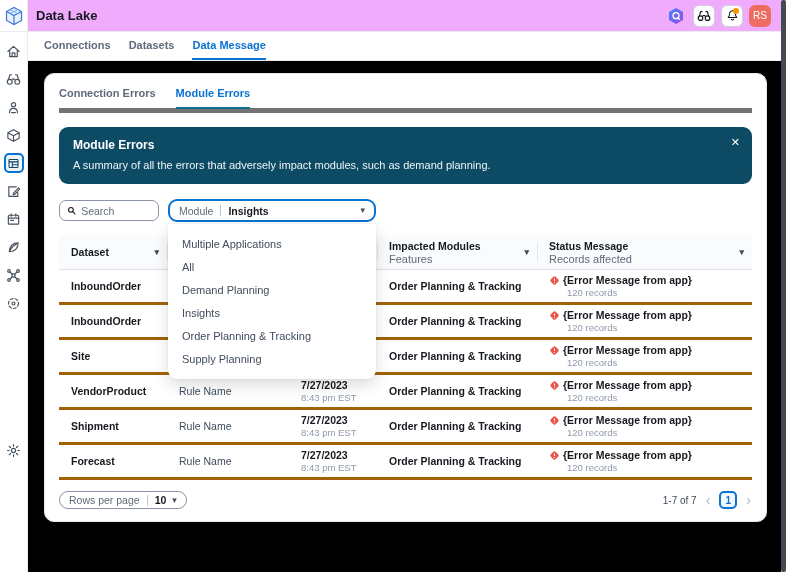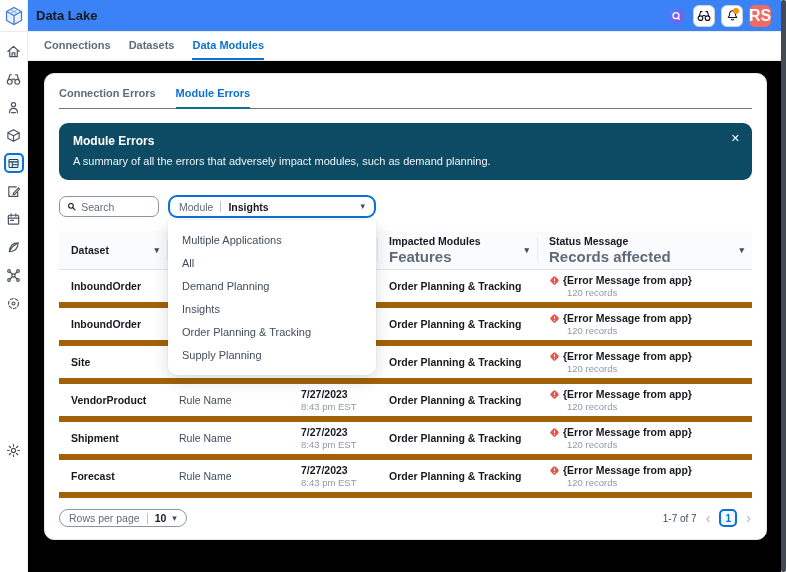--- a/index.html
+++ b/index.html
@@ -11,7 +11,7 @@
   
   .logo-cell { background:#fff; border-right:1px solid #eaecee; border-bottom:1px solid #eaecee;
     display:flex; align-items:center; justify-content:center; }
-  .topbar { background:#3b82f6; border-bottom:1px solid #eaecee; display:flex; align-items:center;
+  .topbar { background:#f0abfc; border-bottom:1px solid #eaecee; display:flex; align-items:center;
     padding:0 10px 0 8px; }
   .app-title { font-size:13px; font-weight:bold; }
   .topbar-actions { margin-left:auto; display:flex; align-items:center; gap:6px; }

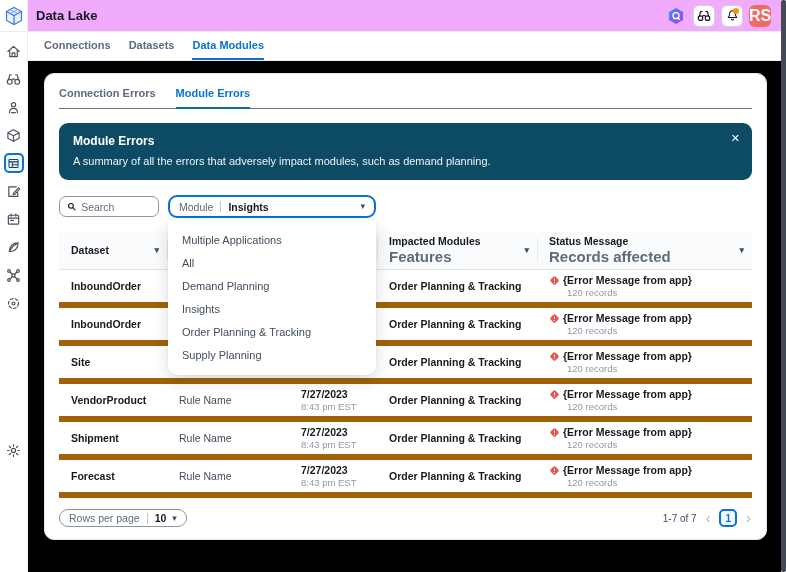--- a/index.html
+++ b/index.html
@@ -20,7 +20,7 @@
   .q-btn { width:22px; height:22px; border:none; background:transparent; display:flex; align-items:center; justify-content:center; }
   .notif-dot { position:absolute; top:2px; right:3px; width:6px; height:6px; border-radius:50%; background:#f89500; }
   .avatar { width:22px; height:22px; border-radius:6px; background:#ef6c62; color:#fff;
-    font-size:16px; font-weight:bold; display:flex; align-items:center; justify-content:center; cursor:pointer; }
+    font-size:10px; font-weight:normal; display:flex; align-items:center; justify-content:center; cursor:pointer; }
 
   
   .sidebar { background:#fff; border-right:1px solid #eaecee; display:flex; flex-direction:column;

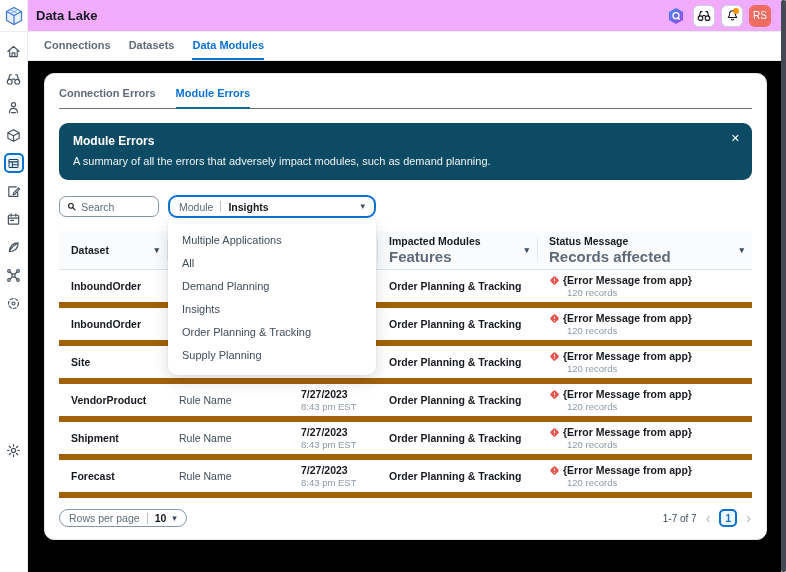--- a/index.html
+++ b/index.html
@@ -225,7 +225,7 @@
     <div class="tabs-row">
       <div class="tab">Connections</div>
       <div class="tab">Datasets</div>
-      <div class="tab active">Data Modules</div>
+      <div class="tab active">Data Message</div>
     </div>
 
     <div class="card">

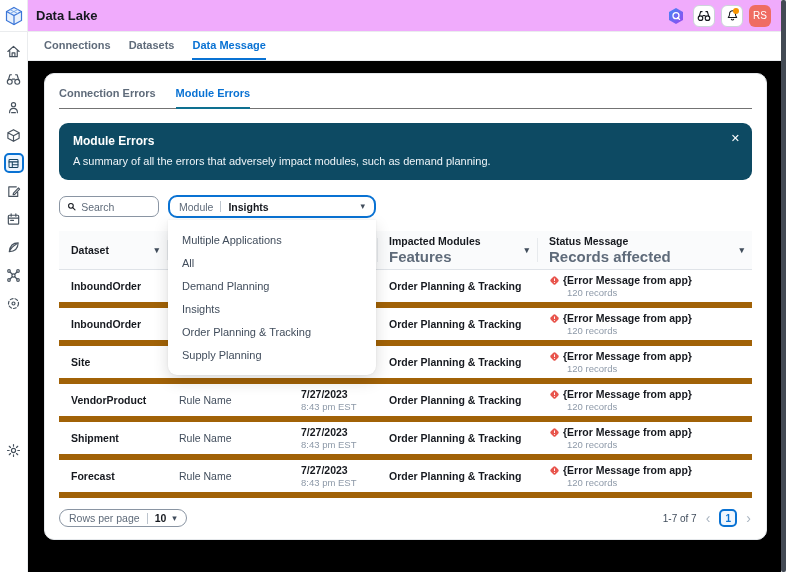--- a/index.html
+++ b/index.html
@@ -41,7 +41,7 @@
   .card { margin:12px 14px 0 16px; background:#fff; border:1px solid #e5e8eb; border-radius:10px;
     box-shadow:0 1px 2px rgba(0,0,0,.05); padding:13px 14px 12px; position:relative; }
 
-  .subtabs { display:flex; gap:20px; border-bottom:1px solid #737373; }
+  .subtabs { display:flex; gap:20px; border-bottom:5px solid #737373; }
   .subtab { font-size:11px; font-weight:bold; color:#5f6b7a; padding-bottom:8px; cursor:pointer; border-bottom:2px solid transparent; margin-bottom:-1px; }
   .subtab.active { color:#0972d3; border-bottom-color:#0e7090; }
 

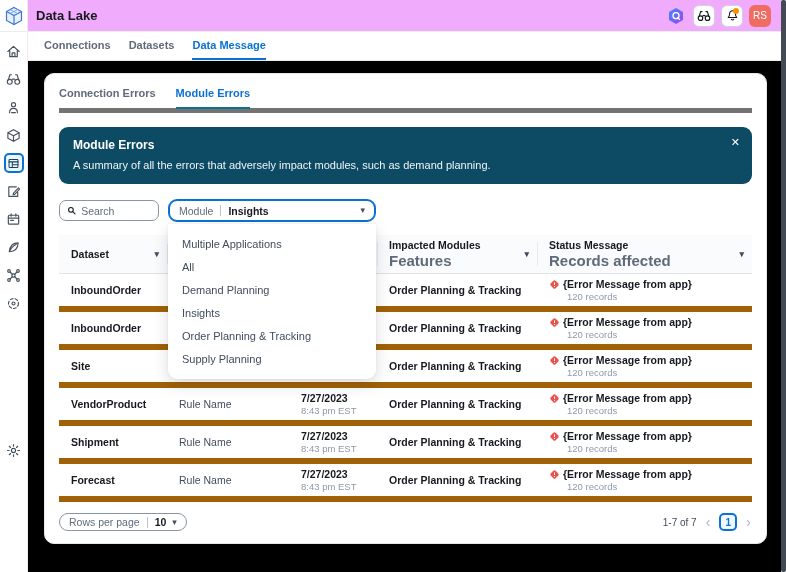--- a/index.html
+++ b/index.html
@@ -72,7 +72,7 @@
   .thead { background:#fafbfc; border-bottom:1px solid #dfe3e8; min-height:33px; padding:4px 0; }
   .th { font-size:10.5px; font-weight:bold; color:#16191f; padding:0 8px 0 12px; display:flex; align-items:center; gap:12px; position:relative; min-height:26px; }
   .th .th-text { display:flex; flex-direction:column; gap:1px; }
-  .th .sub { font-size:15px; font-weight:bold; color:#5f6b7a; }
+  .th .sub { font-size:11px; font-weight:normal; color:#5f6b7a; }
   .th .sort { margin-left:auto; font-size:9px; color:#414d5c; cursor:pointer; }
   .th + .th::before { content:""; position:absolute; left:0; top:3px; bottom:3px; width:1px; background:#e7eaed; }
   .trow { border-bottom:6px solid #a16207; min-height:34.5px; }

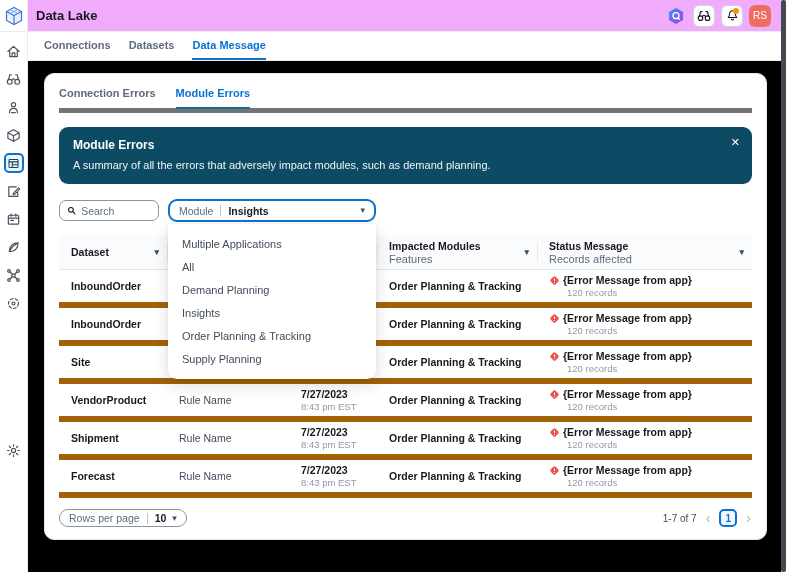--- a/index.html
+++ b/index.html
@@ -75,7 +75,7 @@
   .th .sub { font-size:11px; font-weight:normal; color:#5f6b7a; }
   .th .sort { margin-left:auto; font-size:9px; color:#414d5c; cursor:pointer; }
   .th + .th::before { content:""; position:absolute; left:0; top:3px; bottom:3px; width:1px; background:#e7eaed; }
-  .trow { border-bottom:6px solid #a16207; min-height:34.5px; }
+  .trow { border-bottom:3px solid #a16207; min-height:34.5px; }
   .td { font-size:10.5px; padding:4px 8px 4px 12px; color:#16191f; }
   .td.dataset { font-weight:bold; }
   .td.rule { color:#414d5c; }

